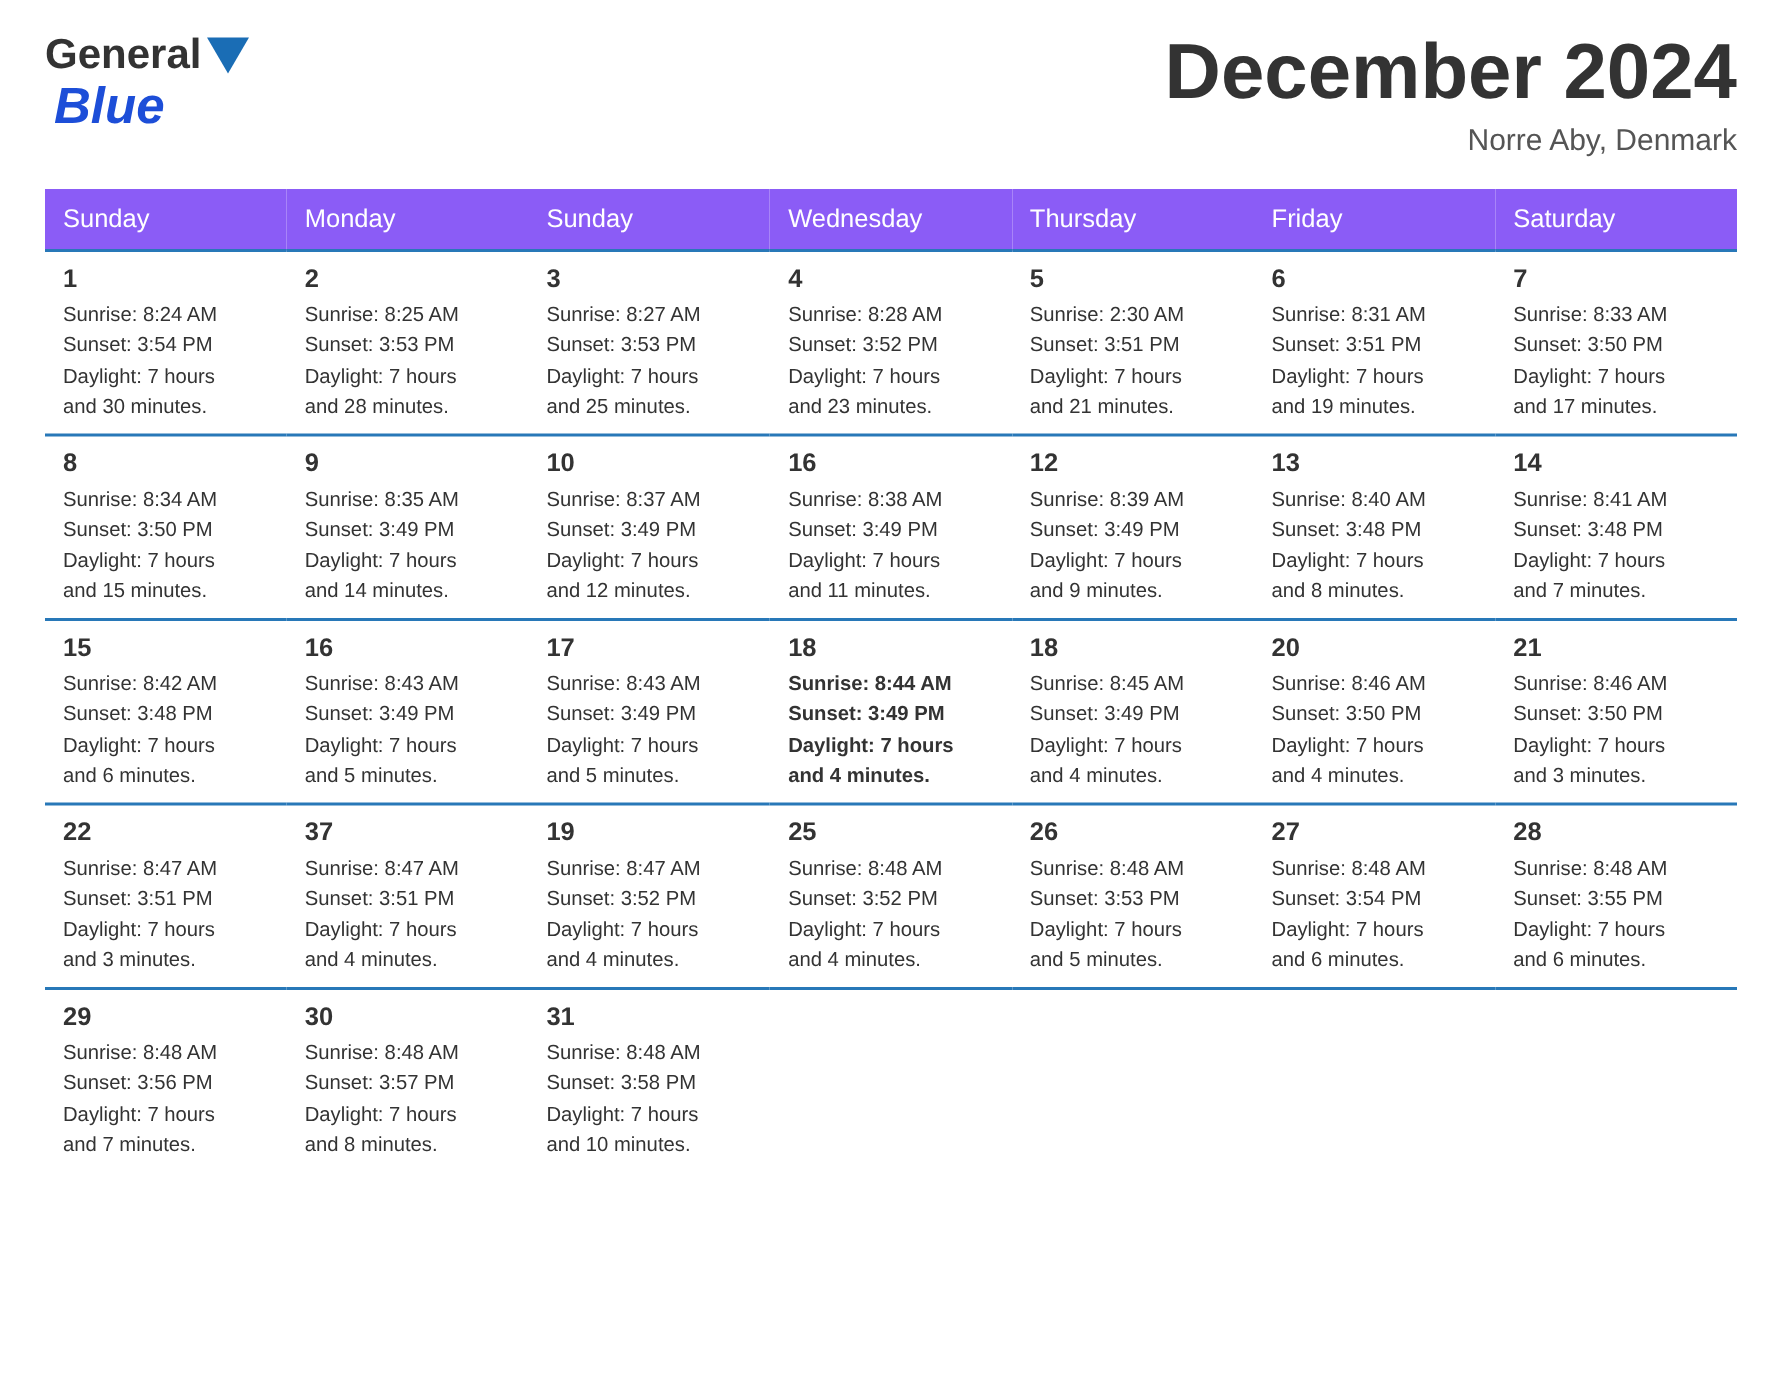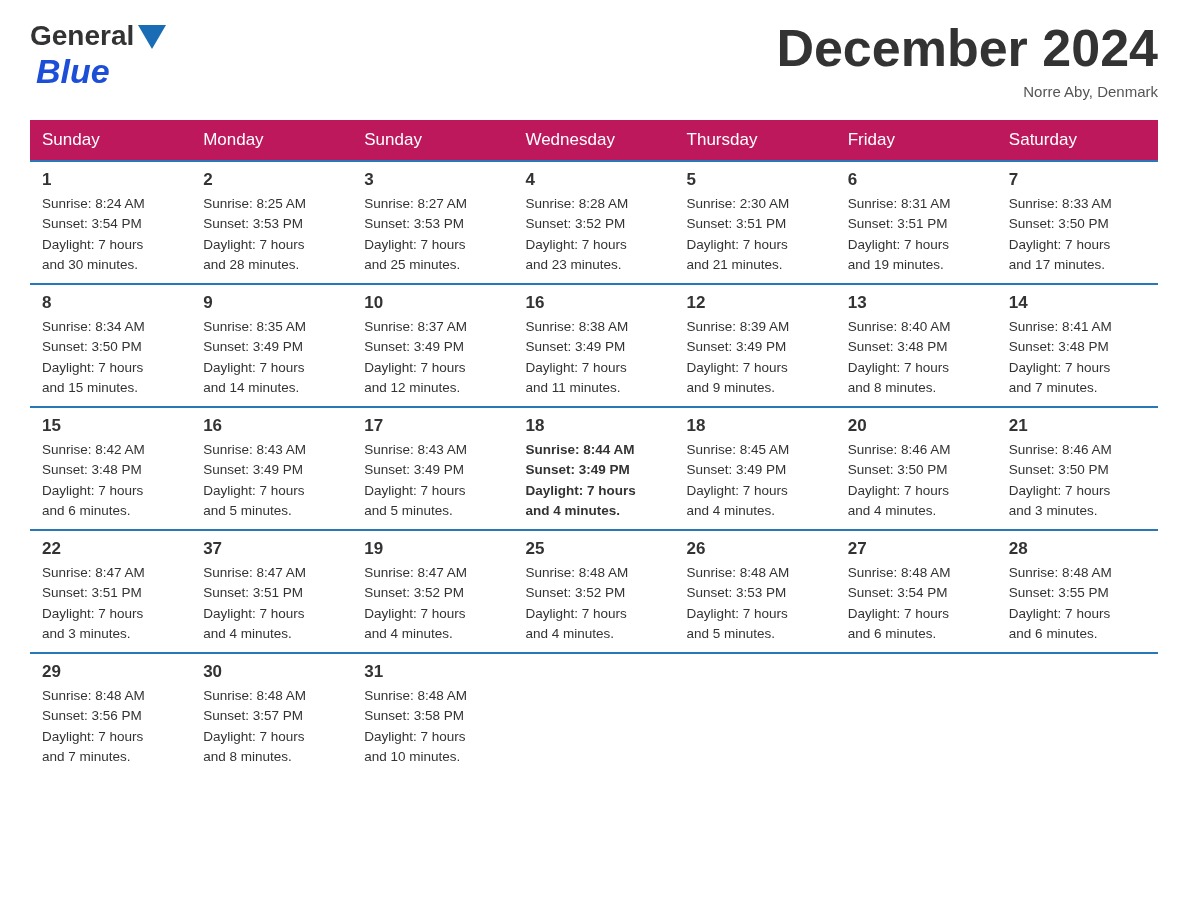--- a/index.html
+++ b/index.html
@@ -56,7 +56,7 @@
       line-height: 1.1;
     }
     .calendar-subtitle {
-      font-size: 15px;
+      font-size: 20px;
       color: #555;
       margin-top: 6px;
     }

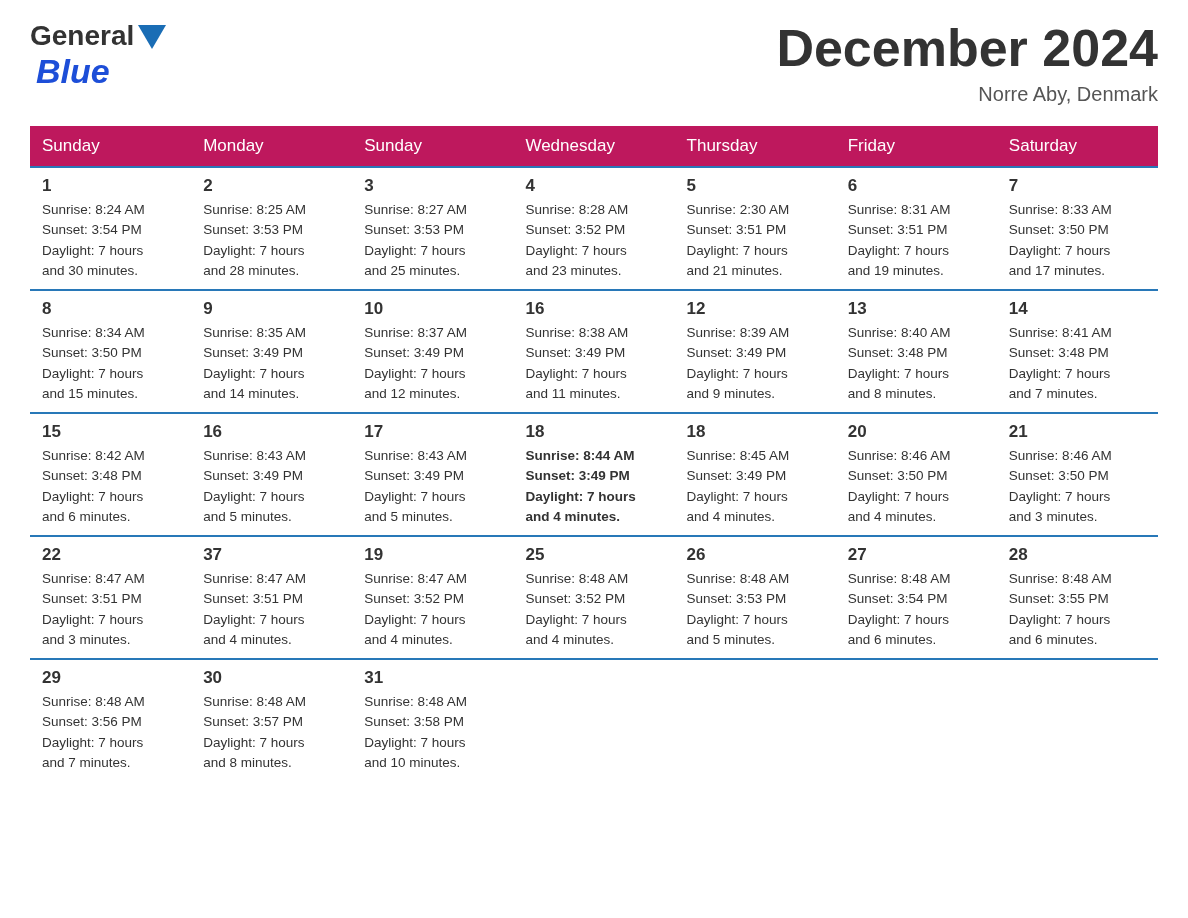--- a/index.html
+++ b/index.html
@@ -65,7 +65,7 @@
       border-collapse: collapse;
     }
     thead tr th {
-      background-color: #be185d;
+      background-color: #8b5cf6;
       color: #fff;
       padding: 10px 12px;
       text-align: left;

